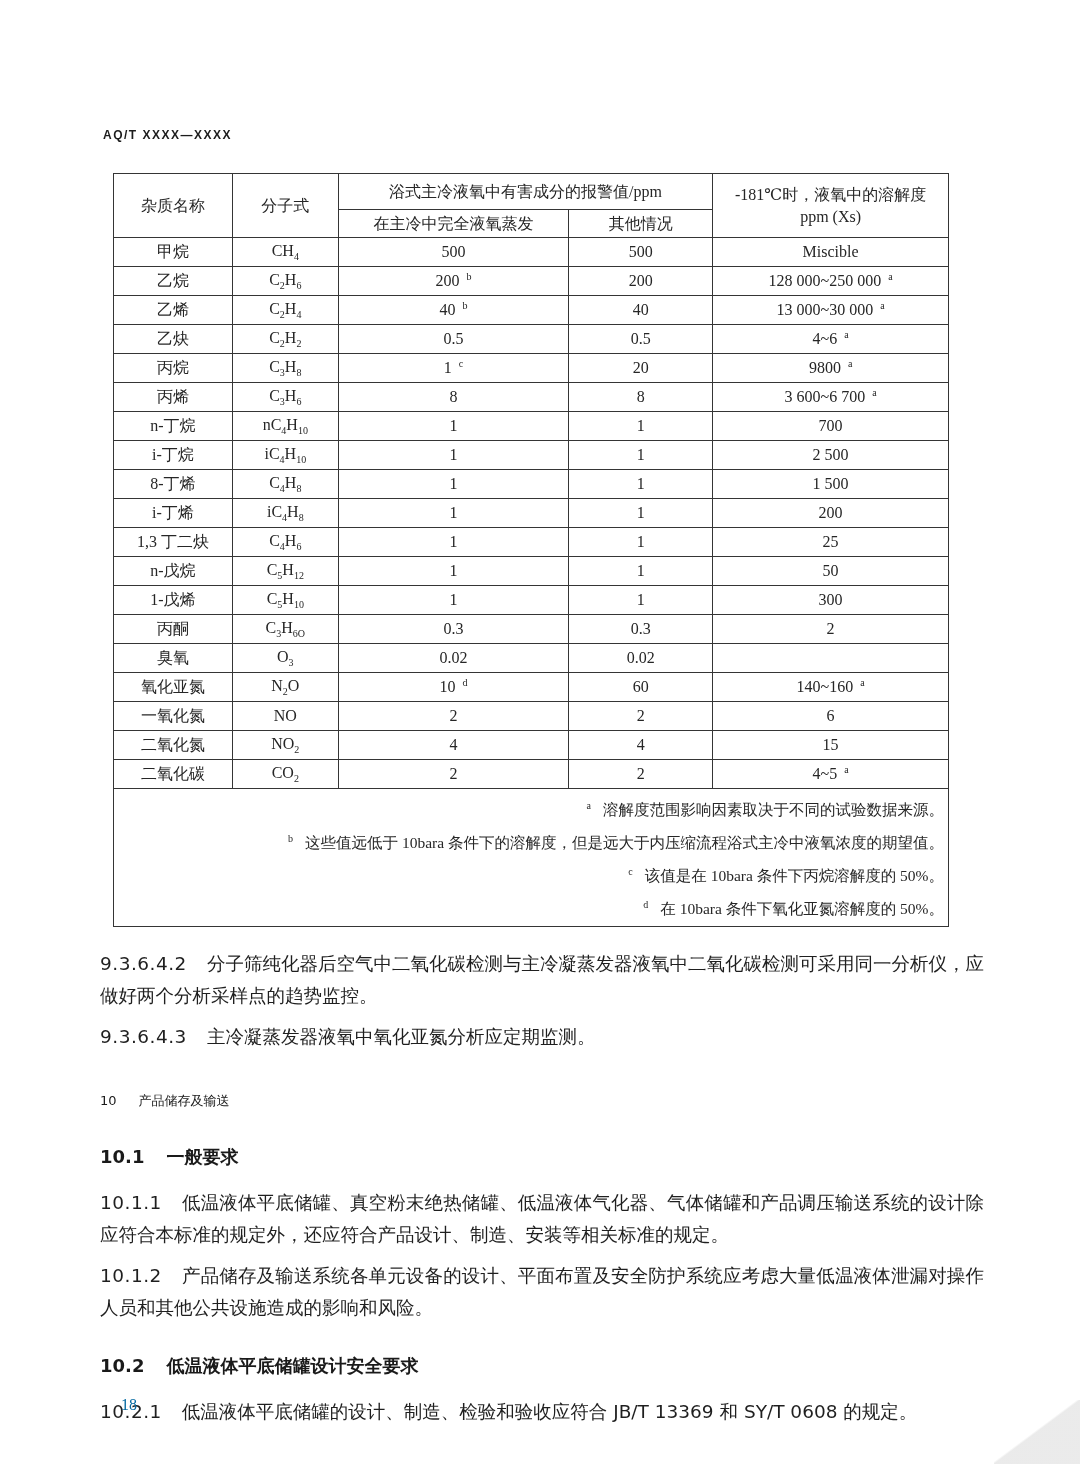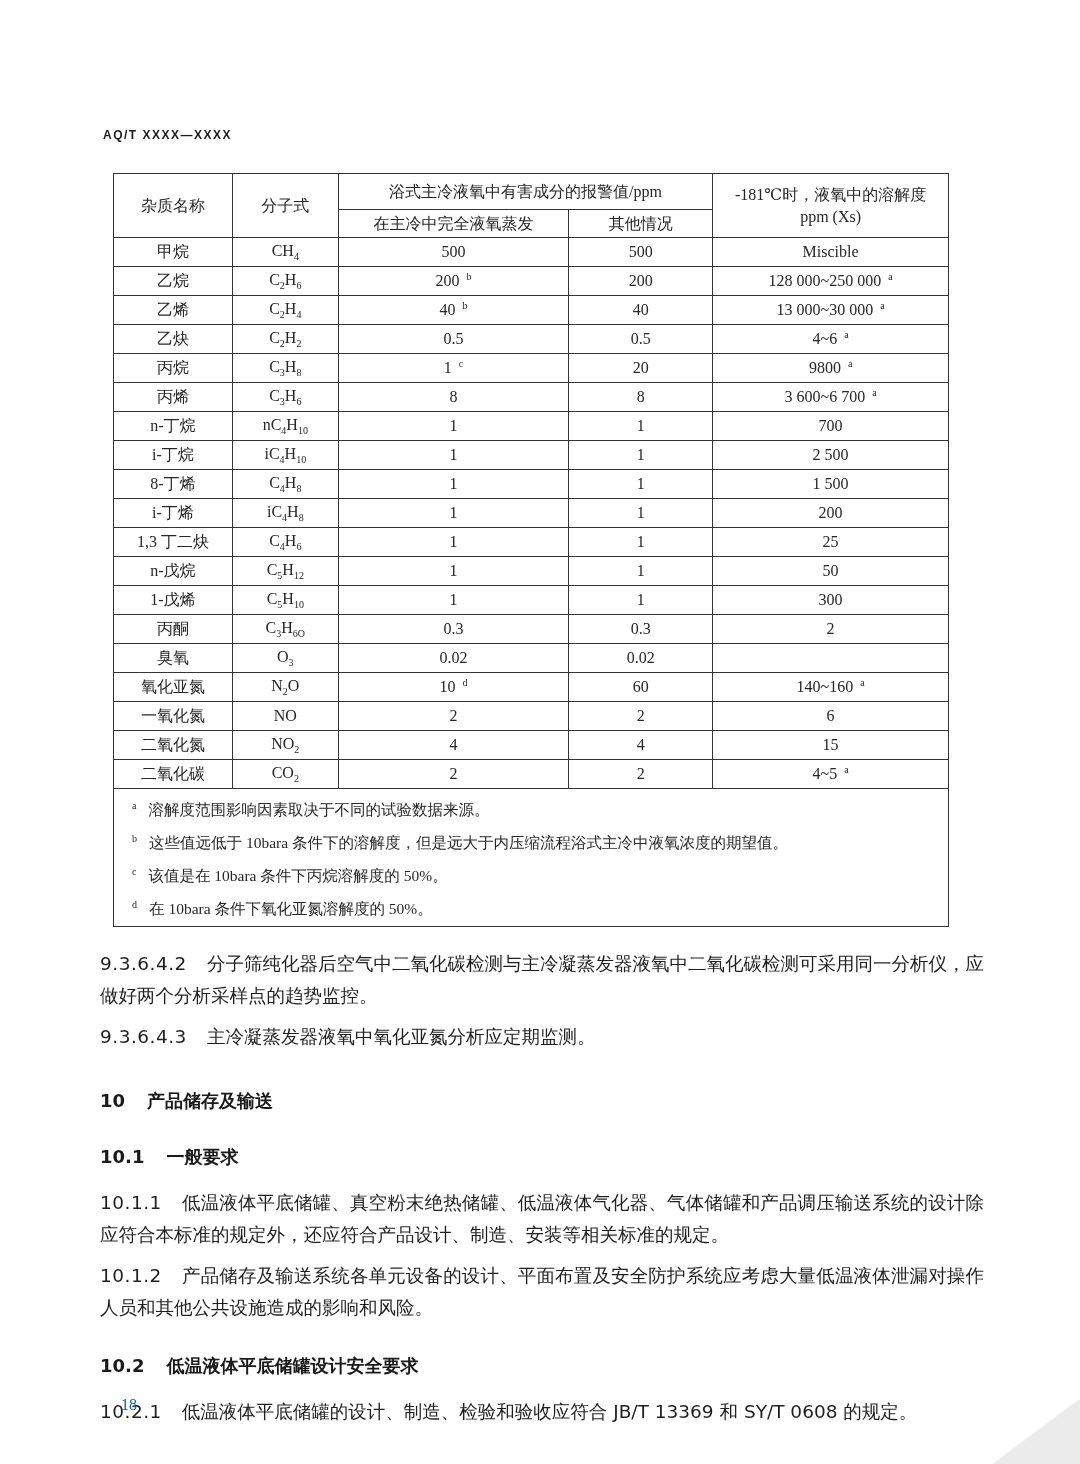--- a/index.html
+++ b/index.html
@@ -46,7 +46,7 @@
     text-align:left; padding:8px 10px 10px 14px;
   }
   .footnote-line {
-    font-size:15.5px; line-height:29px; text-align:left;
+    font-size:15.5px; line-height:29px; text-align:right;
     color:#272727;
     list-style:none;
   }

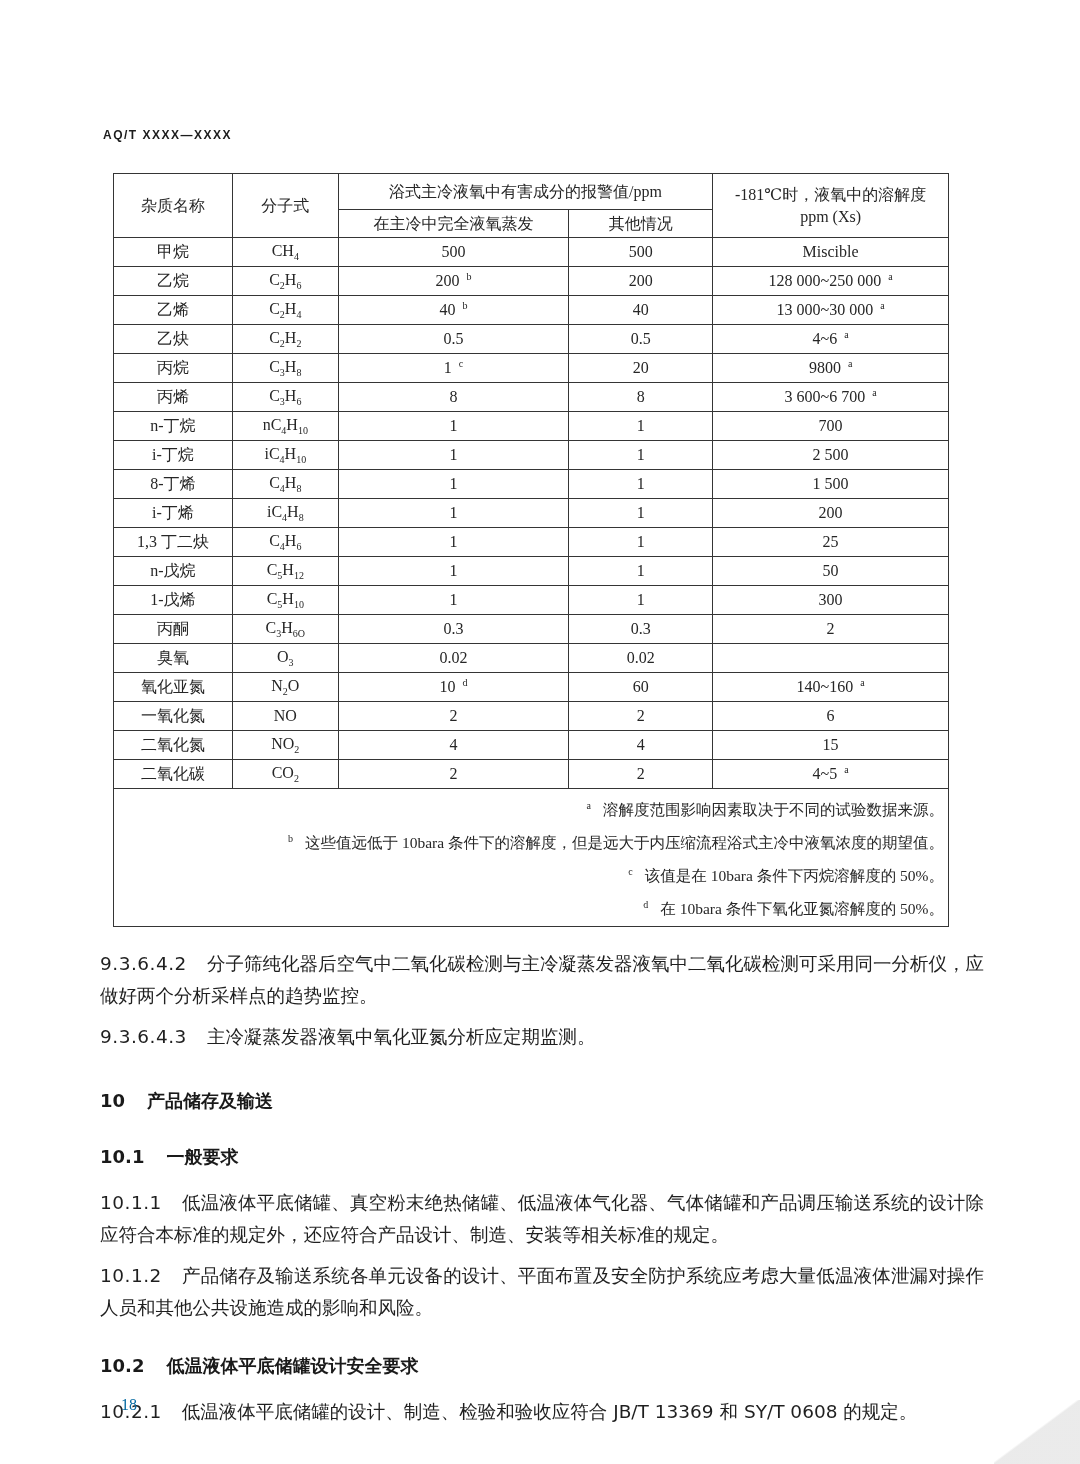--- a/index.html
+++ b/index.html
@@ -60,7 +60,7 @@
   }
   .clause { margin-bottom:9px; }
   .clause .num { margin-right:20px; letter-spacing:0.5px; }
-  .sec-h1 { font-size:18px; font-weight:bold; margin-top:32px; margin-bottom:0; color:#1a1a1a; }
+  .sec-h1 { font-size:13px; font-weight:normal; margin-top:32px; margin-bottom:0; color:#1a1a1a; }
   .sec-h1 .num, .sec-h2 .num { margin-right:22px; }
   .sec-h2 { font-size:18px; font-weight:bold; margin-top:26px; margin-bottom:14px; color:#1a1a1a; }
   .sec-h1 + .sec-h2 { margin-top:24px; }

